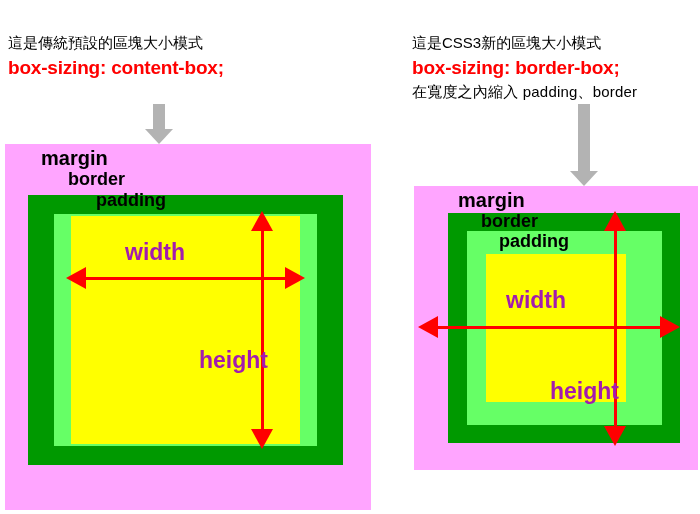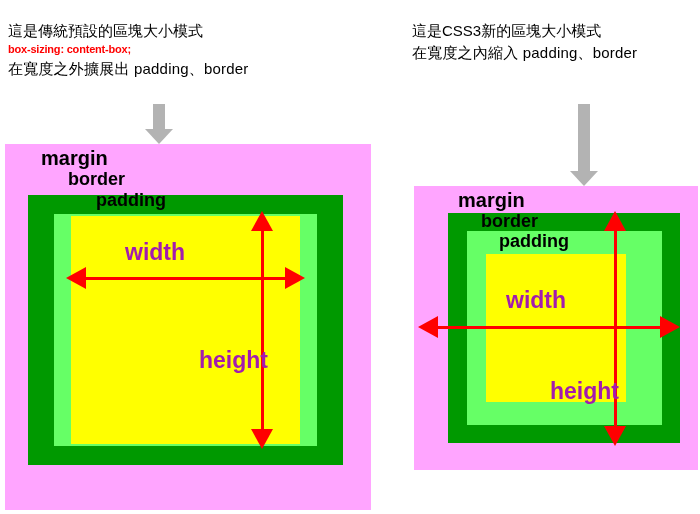--- a/index.html
+++ b/index.html
@@ -17,7 +17,7 @@
   }
 
   
-  .caption { position: absolute; line-height: 1.45; }
+  .caption { position: absolute; line-height: 1.45; margin-top: 12px; }
   .caption .line { white-space: nowrap; display: block; }
   .cap-normal {
     font-size: 15px;

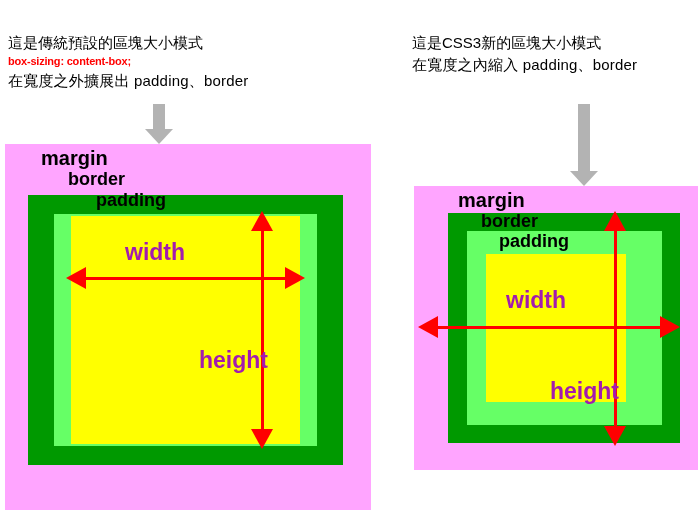--- a/index.html
+++ b/index.html
@@ -25,7 +25,7 @@
     color: #000000;
   }
   .cap-code {
-    font-size: 11px;
+    font-size: 19px;
     font-weight: bold;
     color: #ff0000;
     letter-spacing: -0.2px;

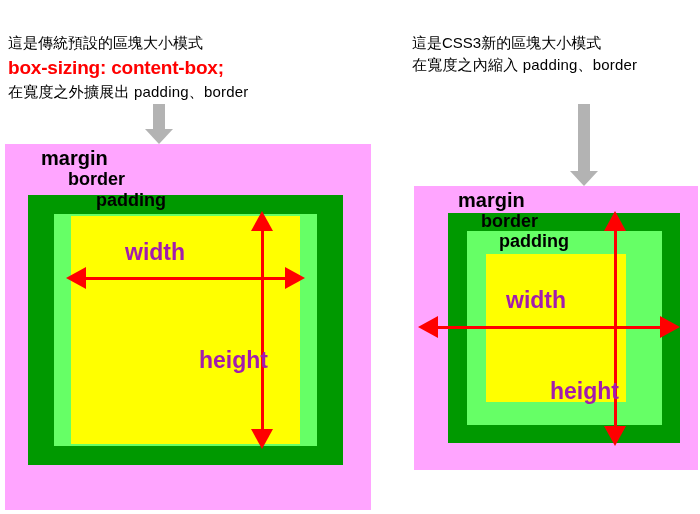--- a/index.html
+++ b/index.html
@@ -160,6 +160,7 @@
 
 <div class="caption" id="caption-right">
   <span class="line cap-normal">這是CSS3新的區塊大小模式</span>
+  <span class="line cap-code">box-sizing: border-box;</span>
   <span class="line cap-normal cap-normal-sp">在寬度之內縮入  padding、border</span>
 </div>
 

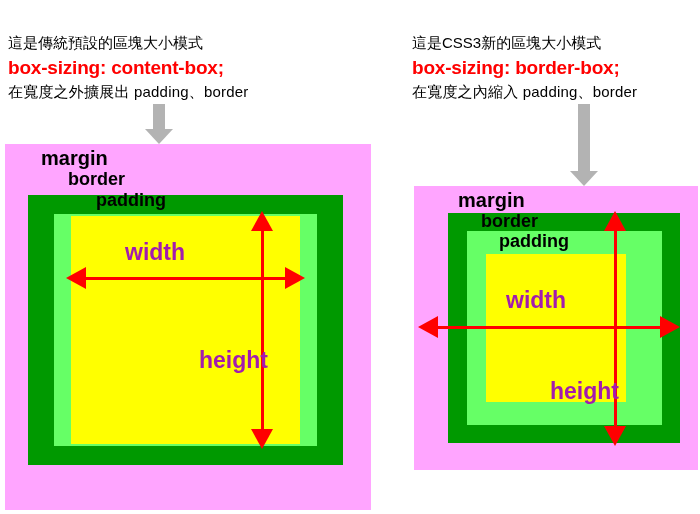--- a/index.html
+++ b/index.html
@@ -155,7 +155,6 @@
 <div class="caption" id="caption-left">
   <span class="line cap-normal">這是傳統預設的區塊大小模式</span>
   <span class="line cap-code">box-sizing: content-box;</span>
-  <span class="line cap-normal cap-normal-sp">在寬度之外擴展出  padding、border</span>
 </div>
 
 <div class="caption" id="caption-right">

